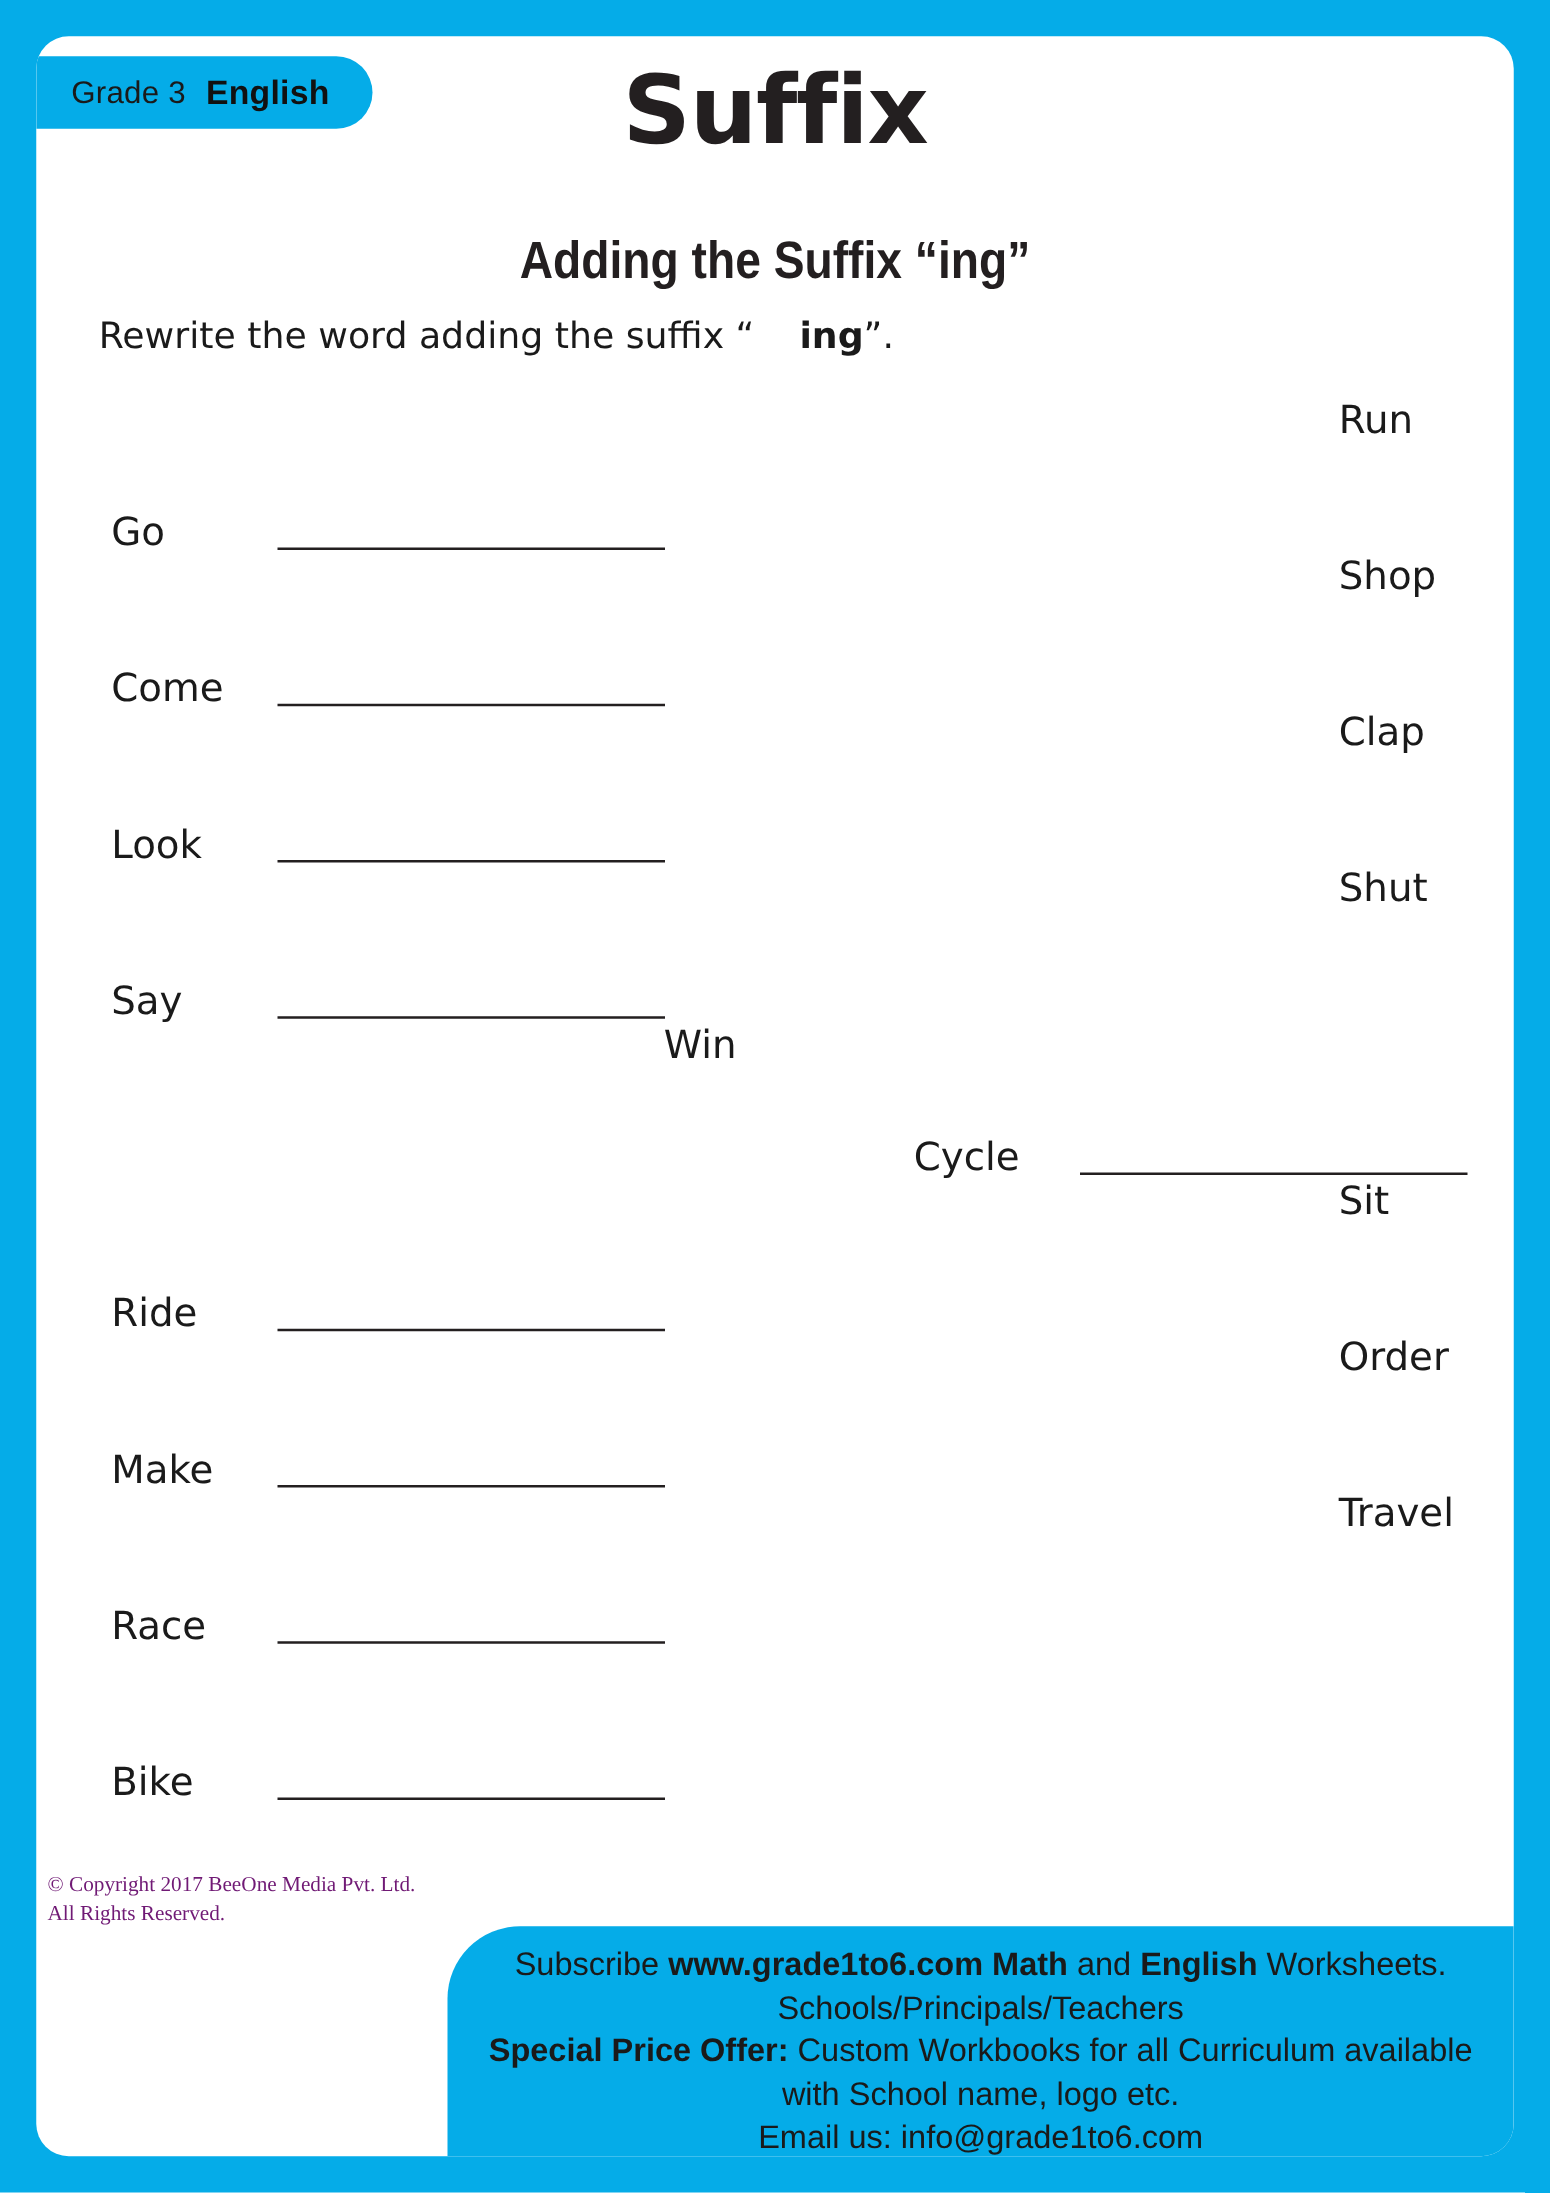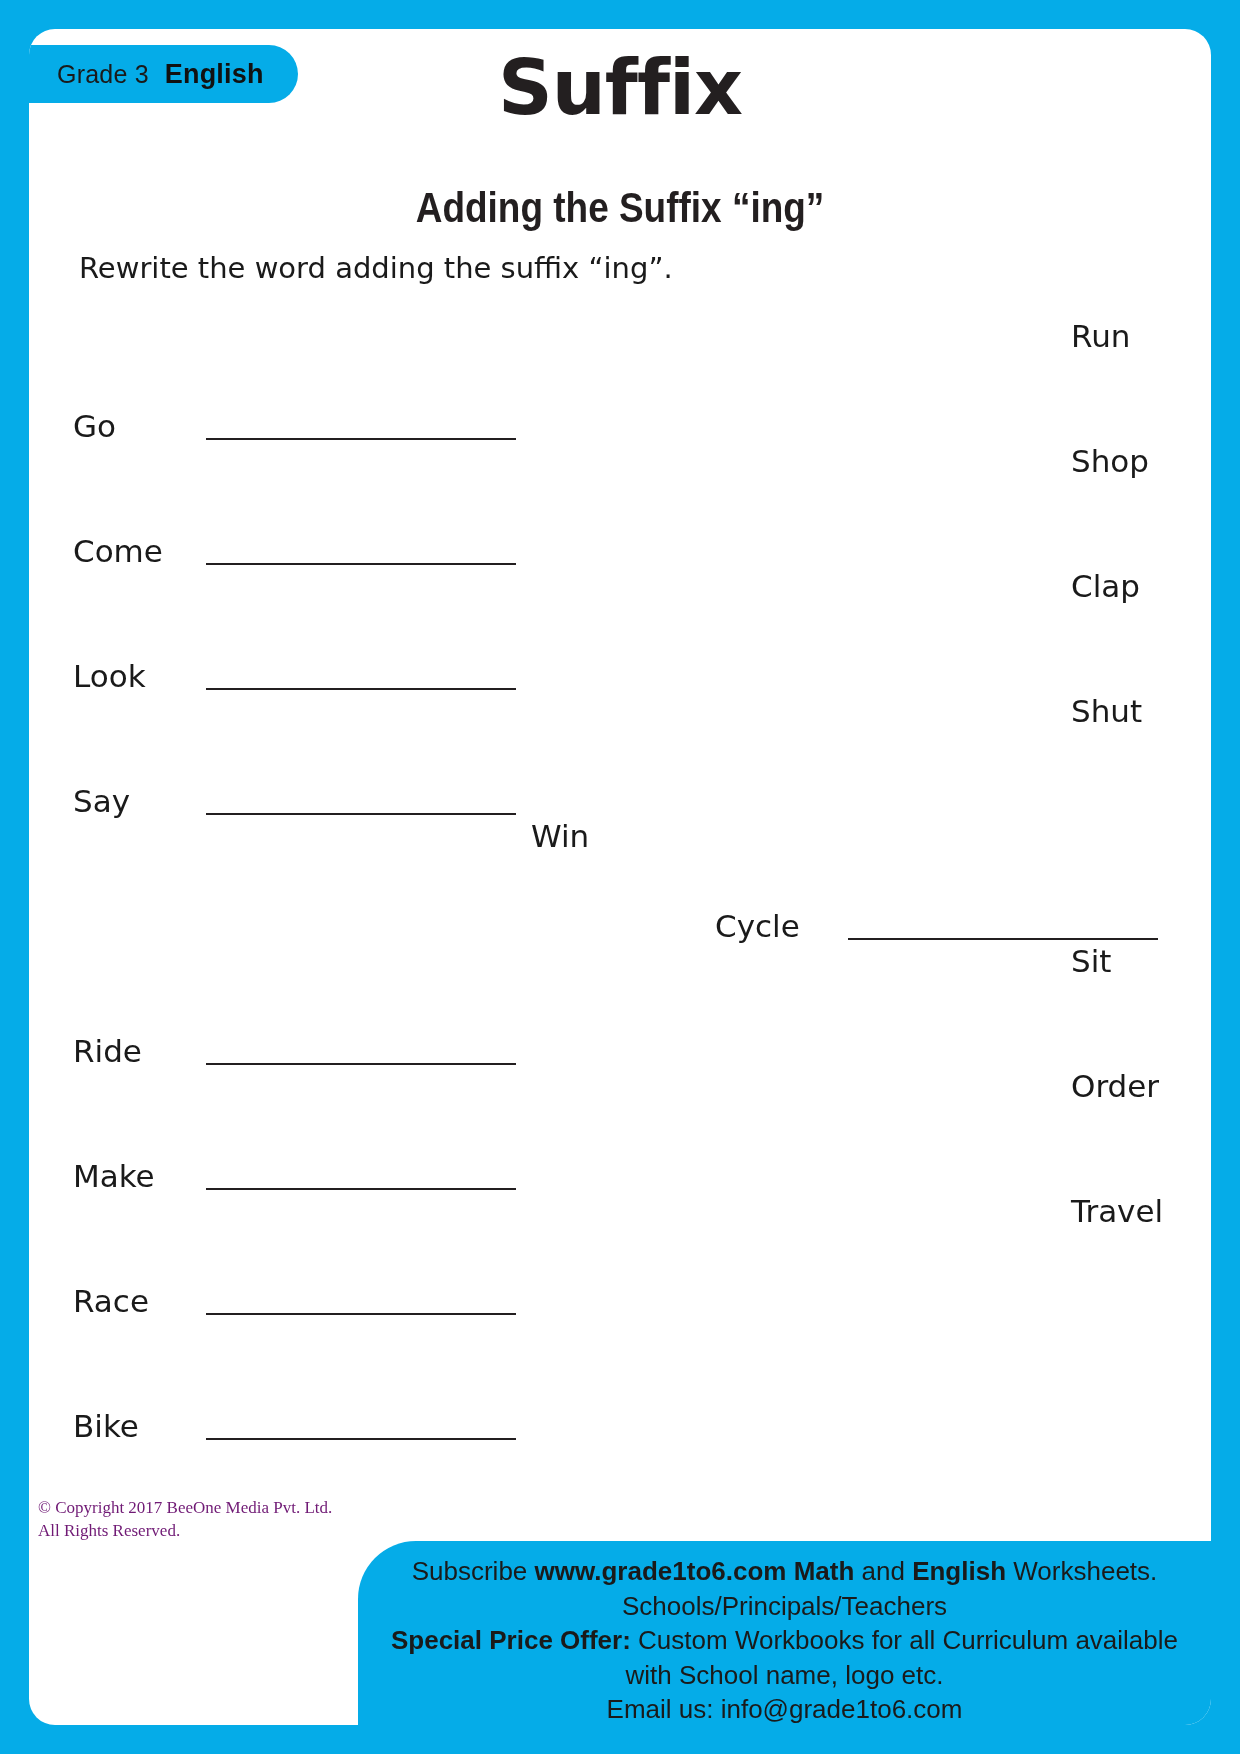--- a/index.html
+++ b/index.html
@@ -97,7 +97,8 @@
     white-space: nowrap;
   }
   .instruction b {
-    font-weight: 400;
+    font-weight: 700;
+    margin-left: 36px;
   }
 
   

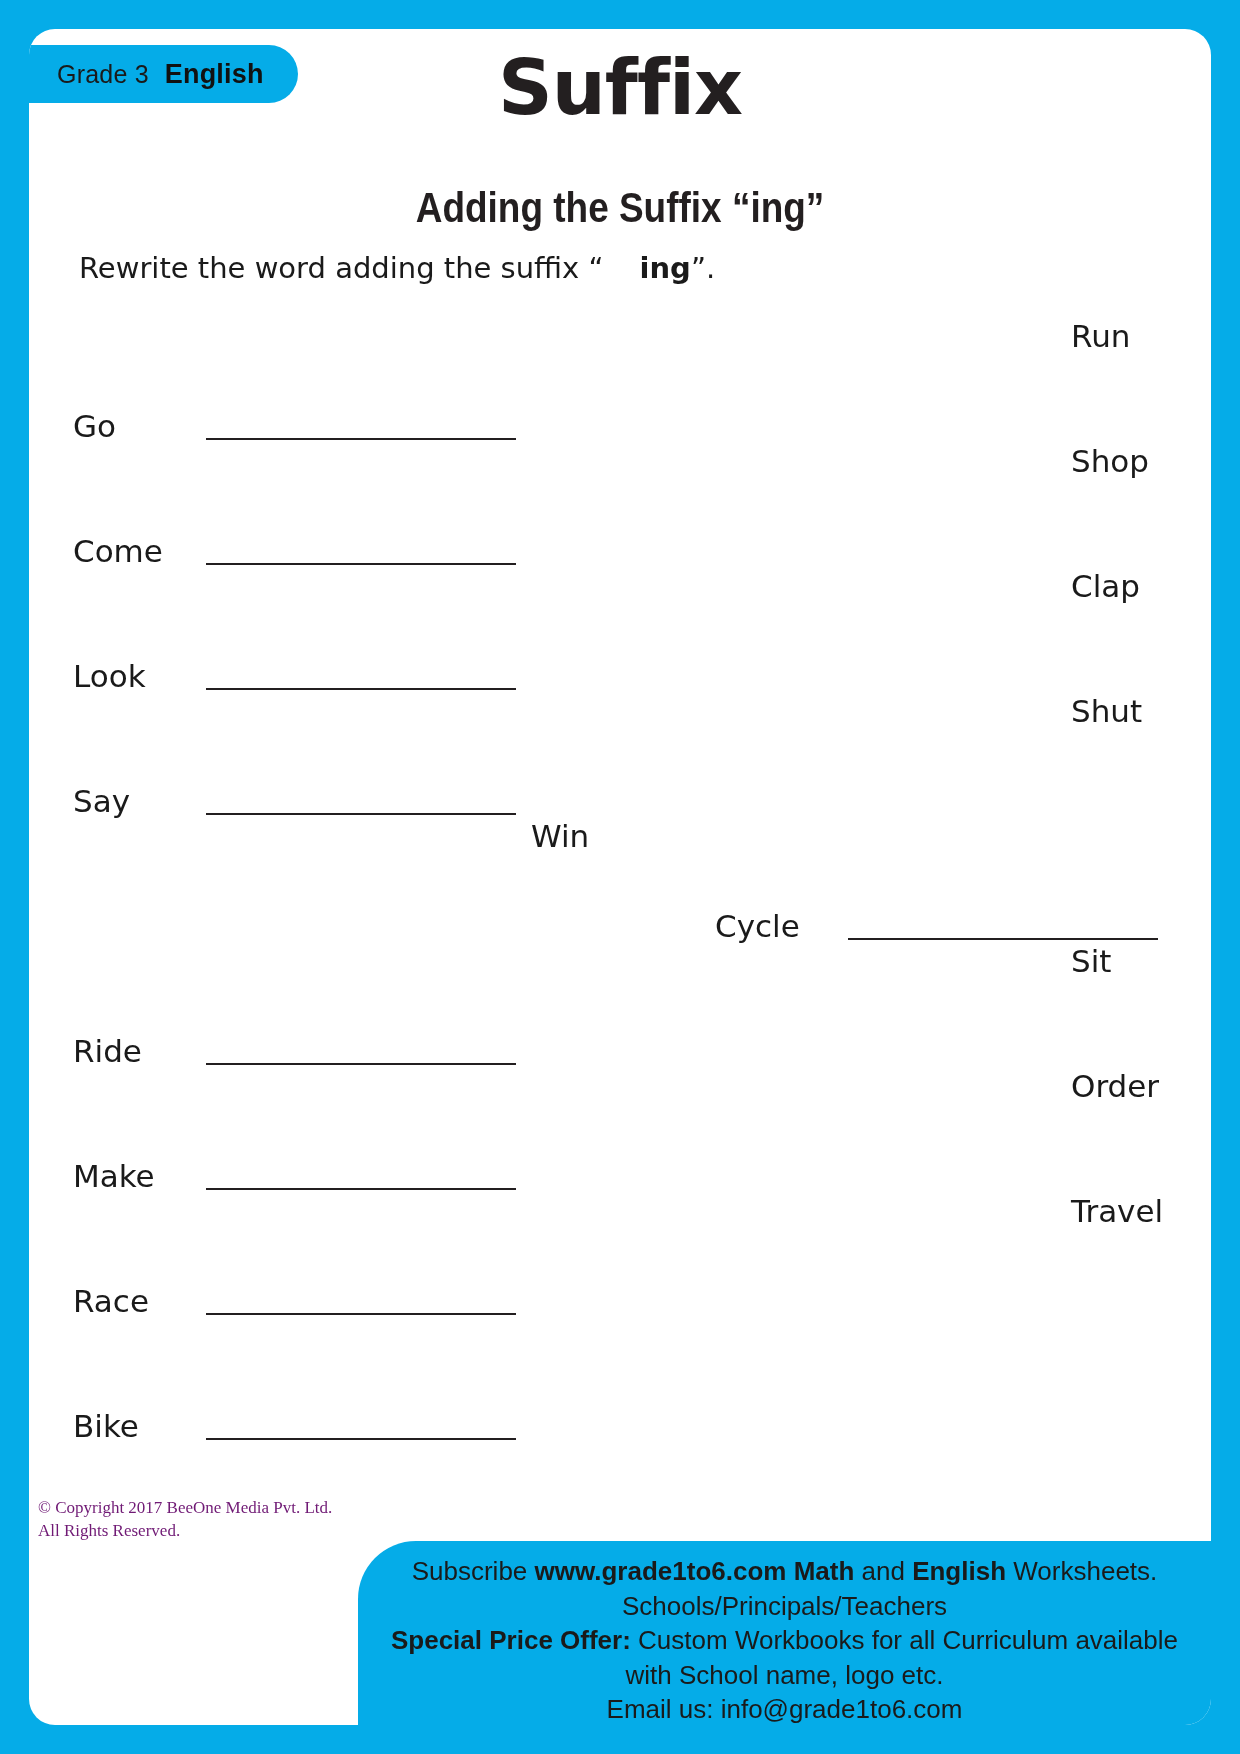--- a/index.html
+++ b/index.html
@@ -116,7 +116,7 @@
     display: flex;
     align-items: flex-end;
   }
-  .ws-cell.left  { width: 540px; padding-left: 44px; box-sizing: border-box; gap: 13px; }
+  .ws-cell.left  { width: 540px; padding-left: 60px; box-sizing: border-box; gap: 13px; }
   .ws-cell.right { width: 642px; padding-left: 28px; box-sizing: border-box; flex-direction: column; }
 
   .ws-word {

